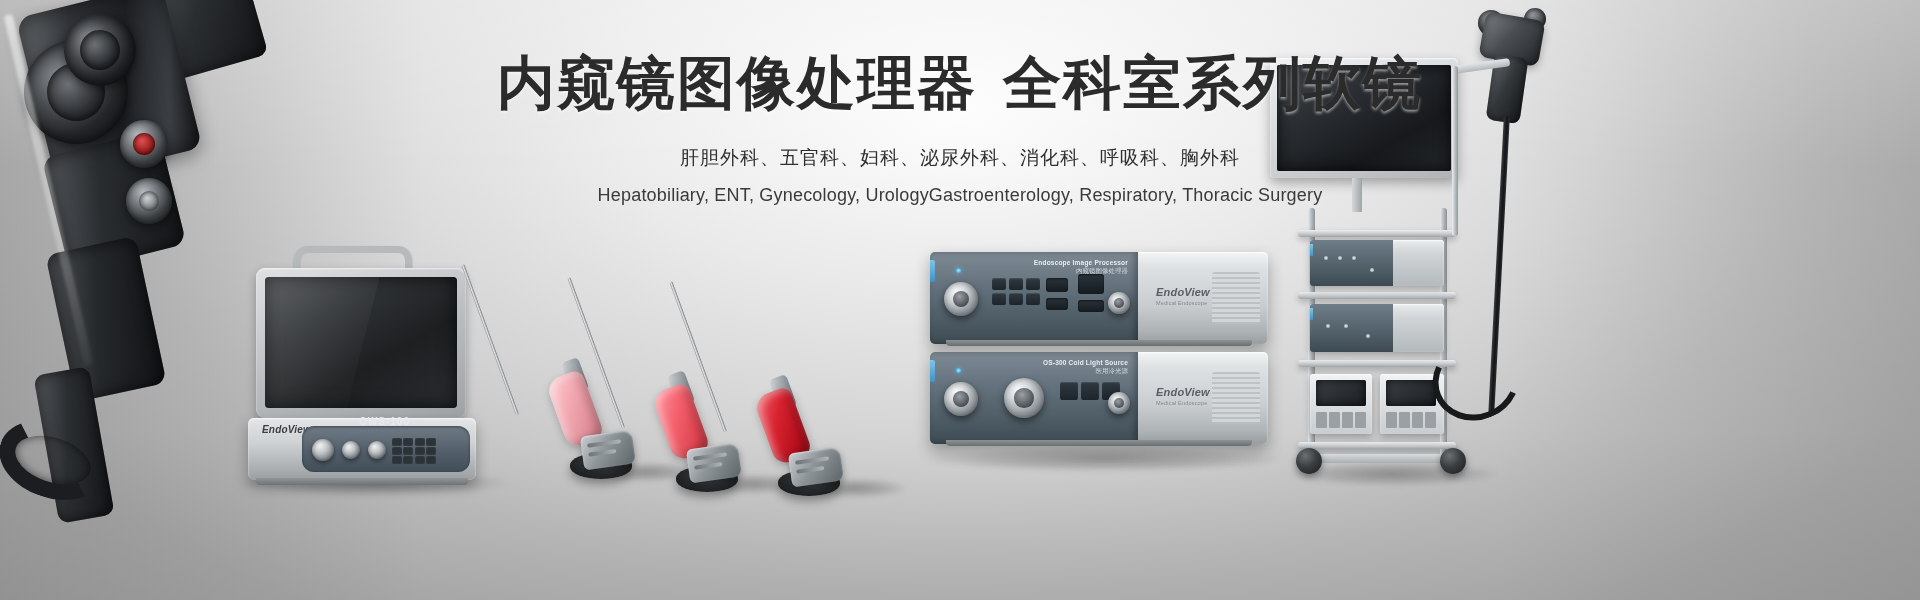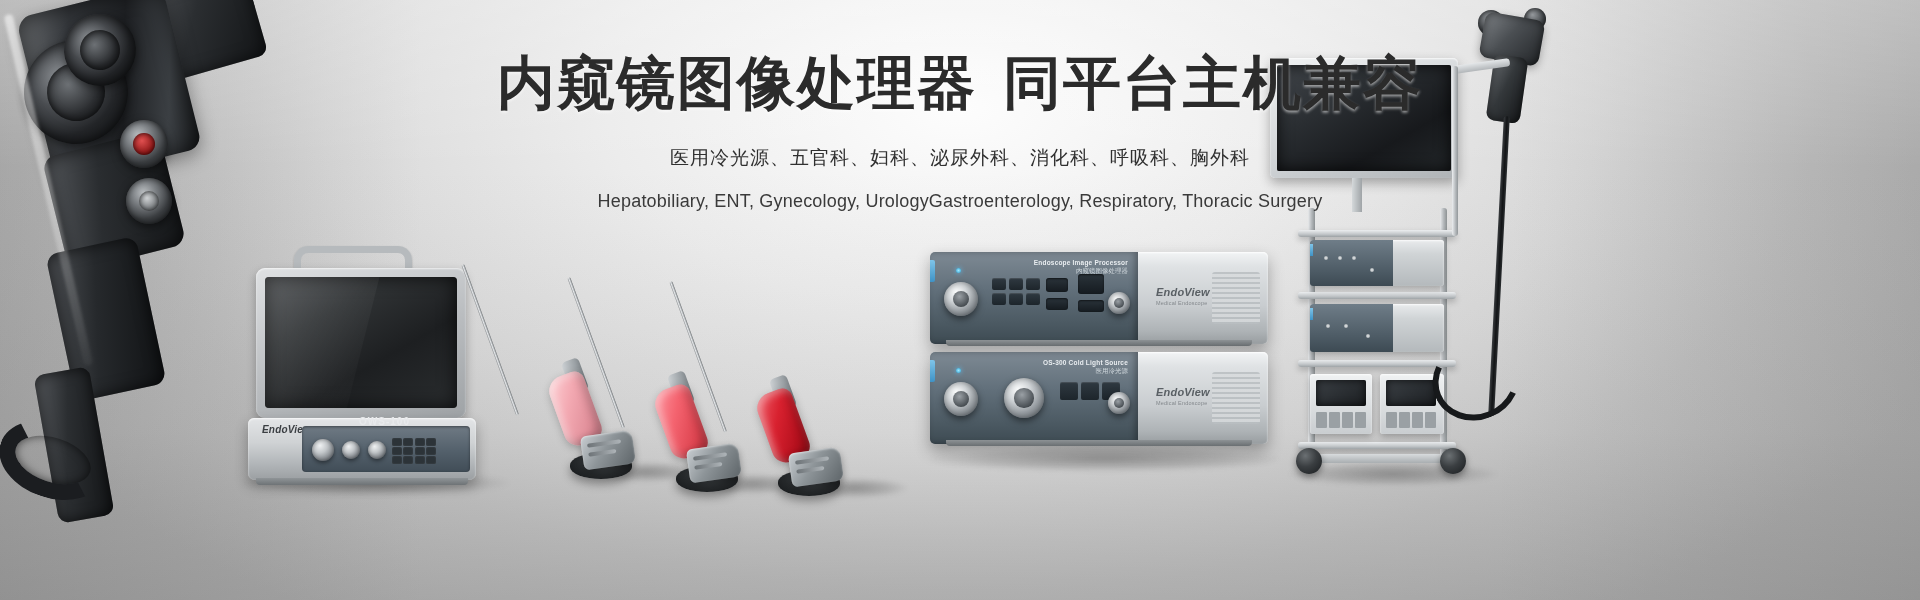--- a/index.html
+++ b/index.html
@@ -431,7 +431,7 @@
 <div class="bg-vignette"></div>
 
 <div class="text-block">
-  <div class="headline"><span>内窥镜图像处理器</span><span class="gap"></span><span>同平台主机兼容</span></div>
+  <div class="headline"><span>内窥镜图像处理器</span><span class="gap"></span><span>全科室系列软镜</span></div>
   <div class="dept-cn">医用冷光源、五官科、妇科、泌尿外科、消化科、呼吸科、胸外科</div>
   <div class="dept-en">Hepatobiliary, ENT, Gynecology, UrologyGastroenterology, Respiratory, Thoracic Surgery</div>
 </div>

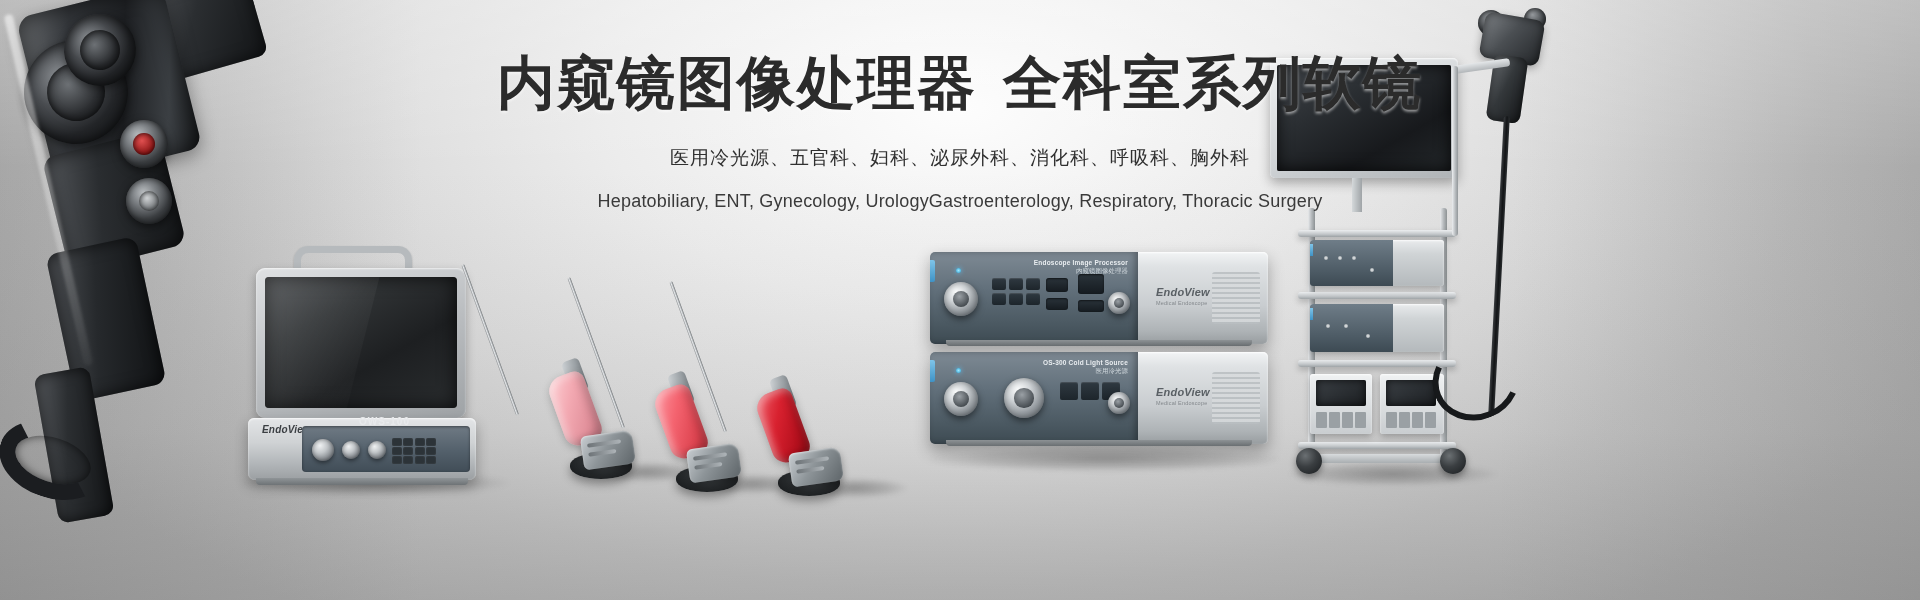--- a/index.html
+++ b/index.html
@@ -432,7 +432,7 @@
 
 <div class="text-block">
   <div class="headline"><span>内窥镜图像处理器</span><span class="gap"></span><span>全科室系列软镜</span></div>
-  <div class="dept-cn">医用冷光源、五官科、妇科、泌尿外科、消化科、呼吸科、胸外科</div>
+  <div class="dept-cn">肝胆外科、五官科、妇科、泌尿外科、消化科、呼吸科、胸外科</div>
   <div class="dept-en">Hepatobiliary, ENT, Gynecology, UrologyGastroenterology, Respiratory, Thoracic Surgery</div>
 </div>
 

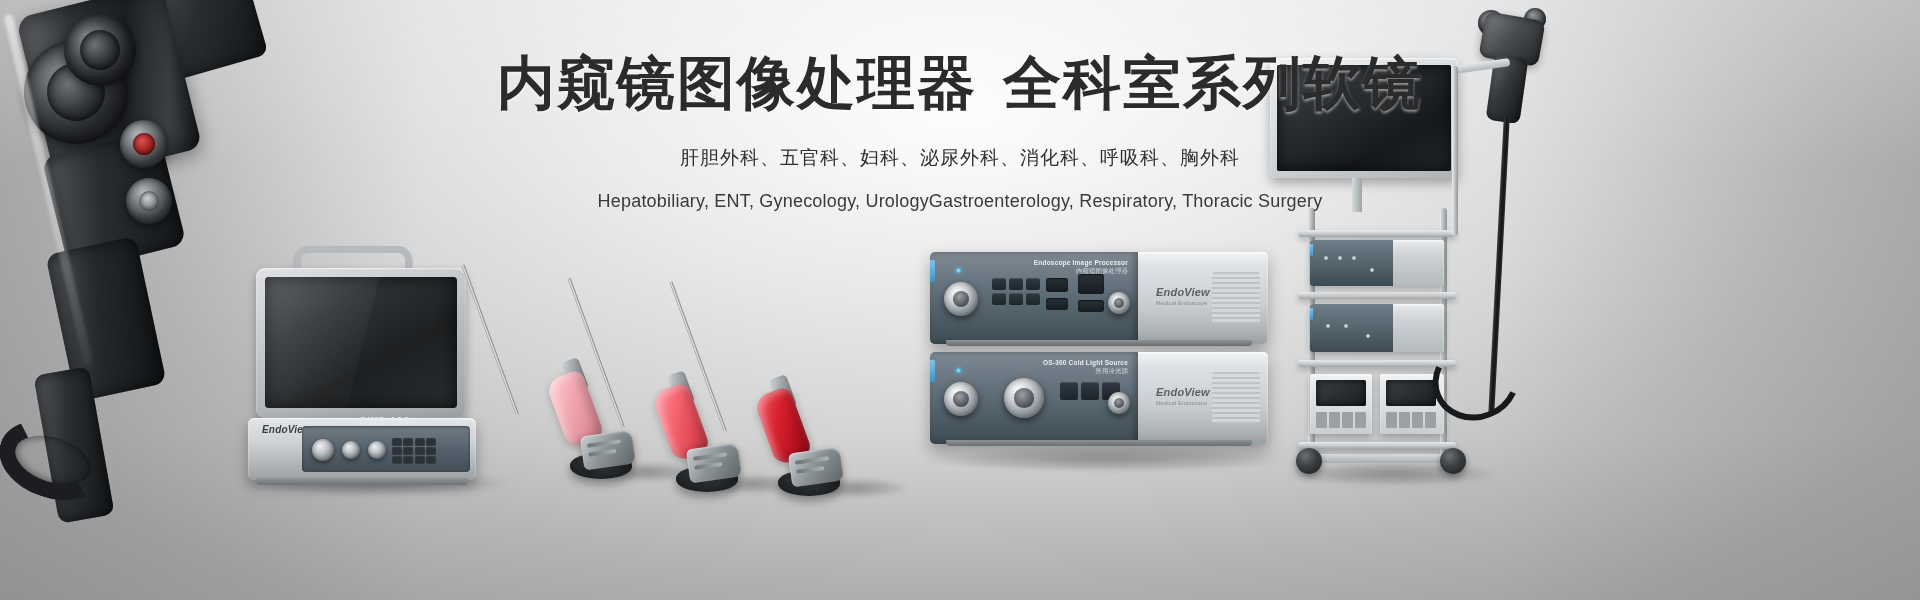--- a/index.html
+++ b/index.html
@@ -36,7 +36,7 @@
     margin-top:30px; font-size:19px; color:#303030; letter-spacing:1px;
   }
   .dept-en{
-    margin-top:20px; font-size:18px; color:#3a3a3a; letter-spacing:0.2px;
+    margin-top:14px; font-size:18px; color:#3a3a3a; letter-spacing:0.2px;
   }
 
   

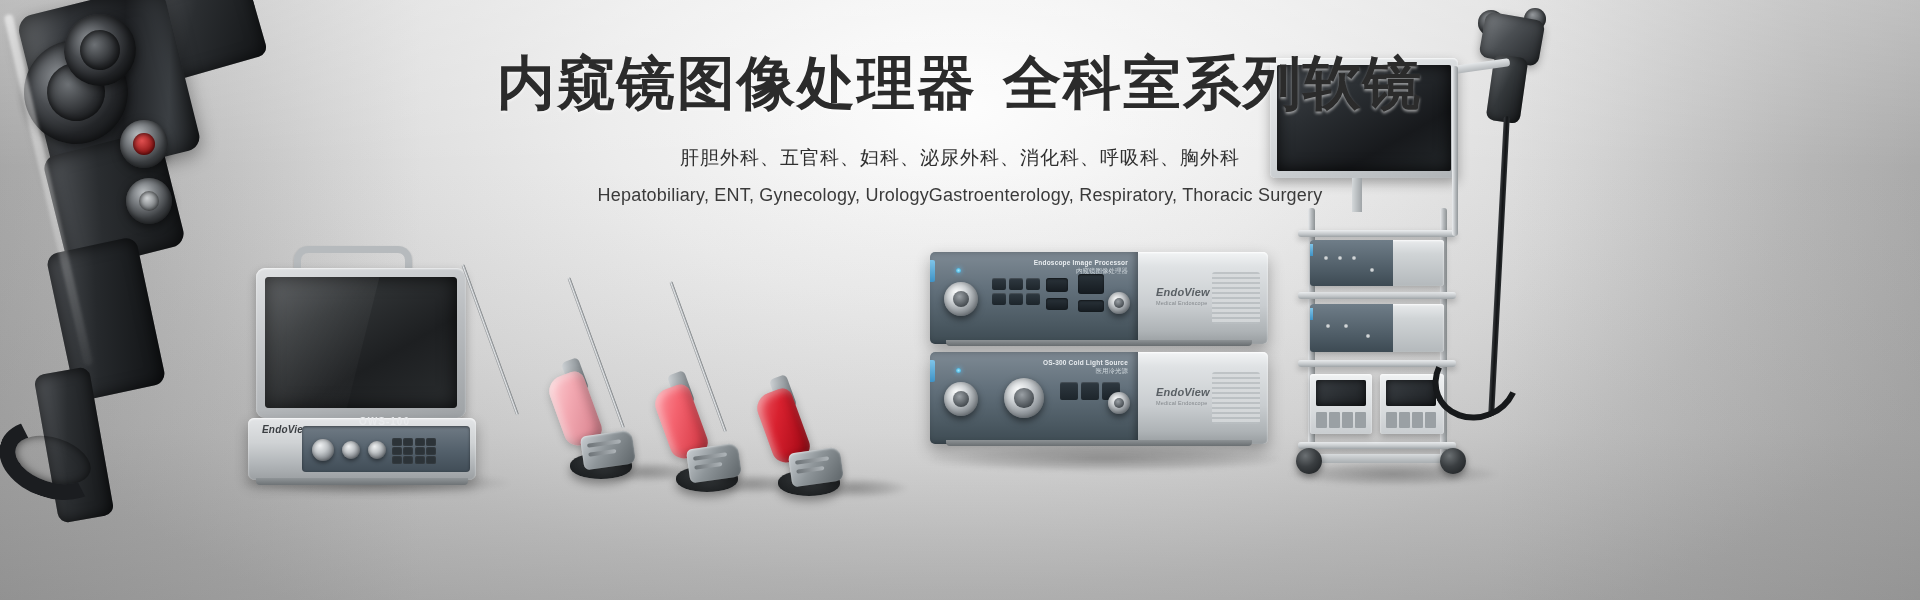--- a/index.html
+++ b/index.html
@@ -161,7 +161,7 @@
   .ws-panel{
     position:absolute; left:54px; top:8px; width:168px; height:46px;
     background:linear-gradient(to bottom,#6f7a84,#53606b 55%,#414d57);
-    border-radius:4px; box-shadow:inset 0 1px 3px rgba(0,0,0,0.45);
+    border-radius:12px; box-shadow:inset 0 1px 3px rgba(0,0,0,0.45);
   }
   .ws-brand{
     position:absolute; left:14px; top:6px; font-size:10px; font-style:italic;

